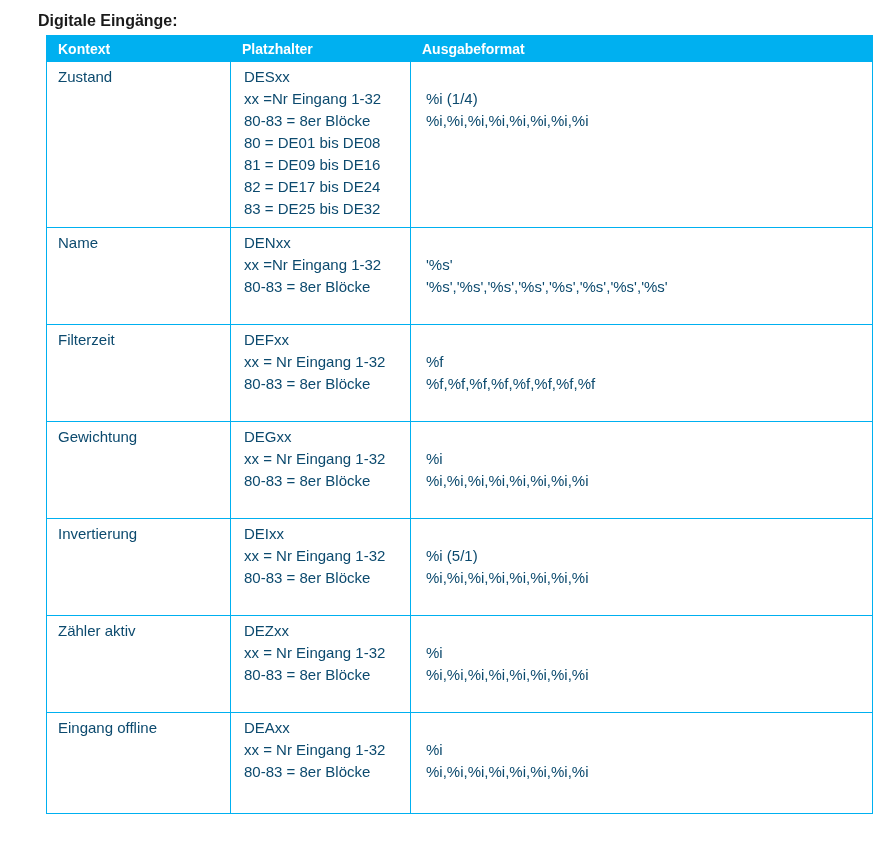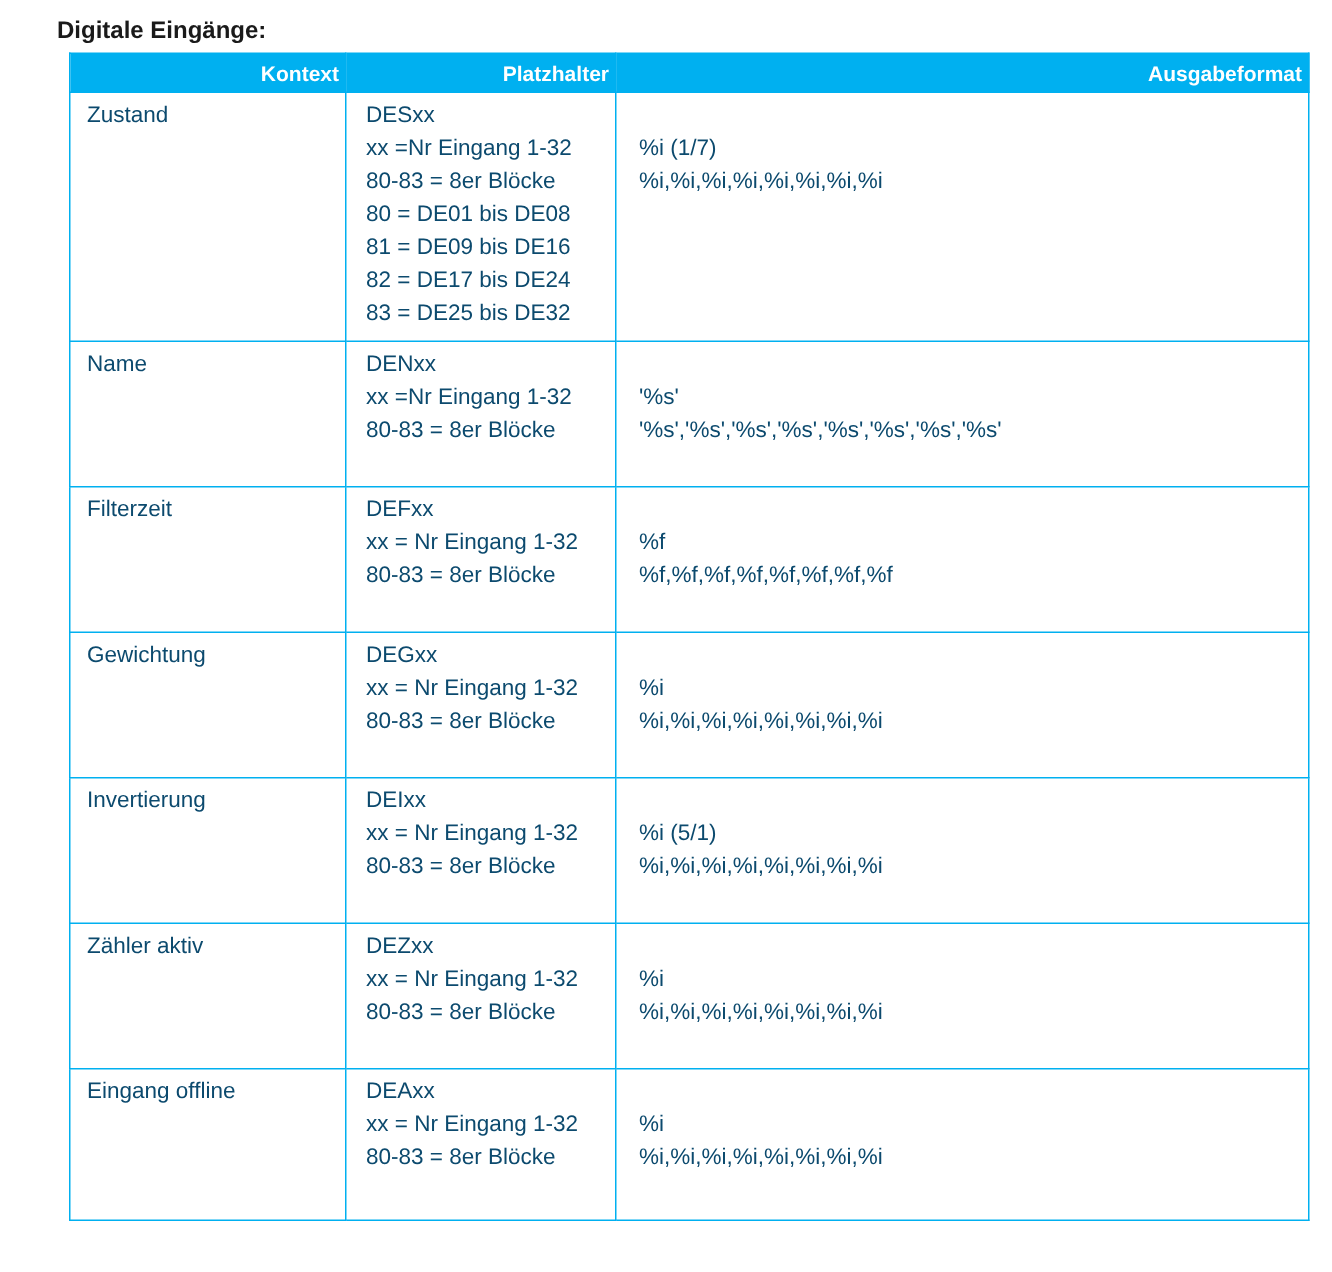--- a/index.html
+++ b/index.html
@@ -38,7 +38,7 @@
     color: #ffffff;
     font-size: 14px;
     font-weight: 700;
-    text-align: right;
+    text-align: left;
     height: 25px;
     padding: 0 4px 0 11px;
     vertical-align: middle;

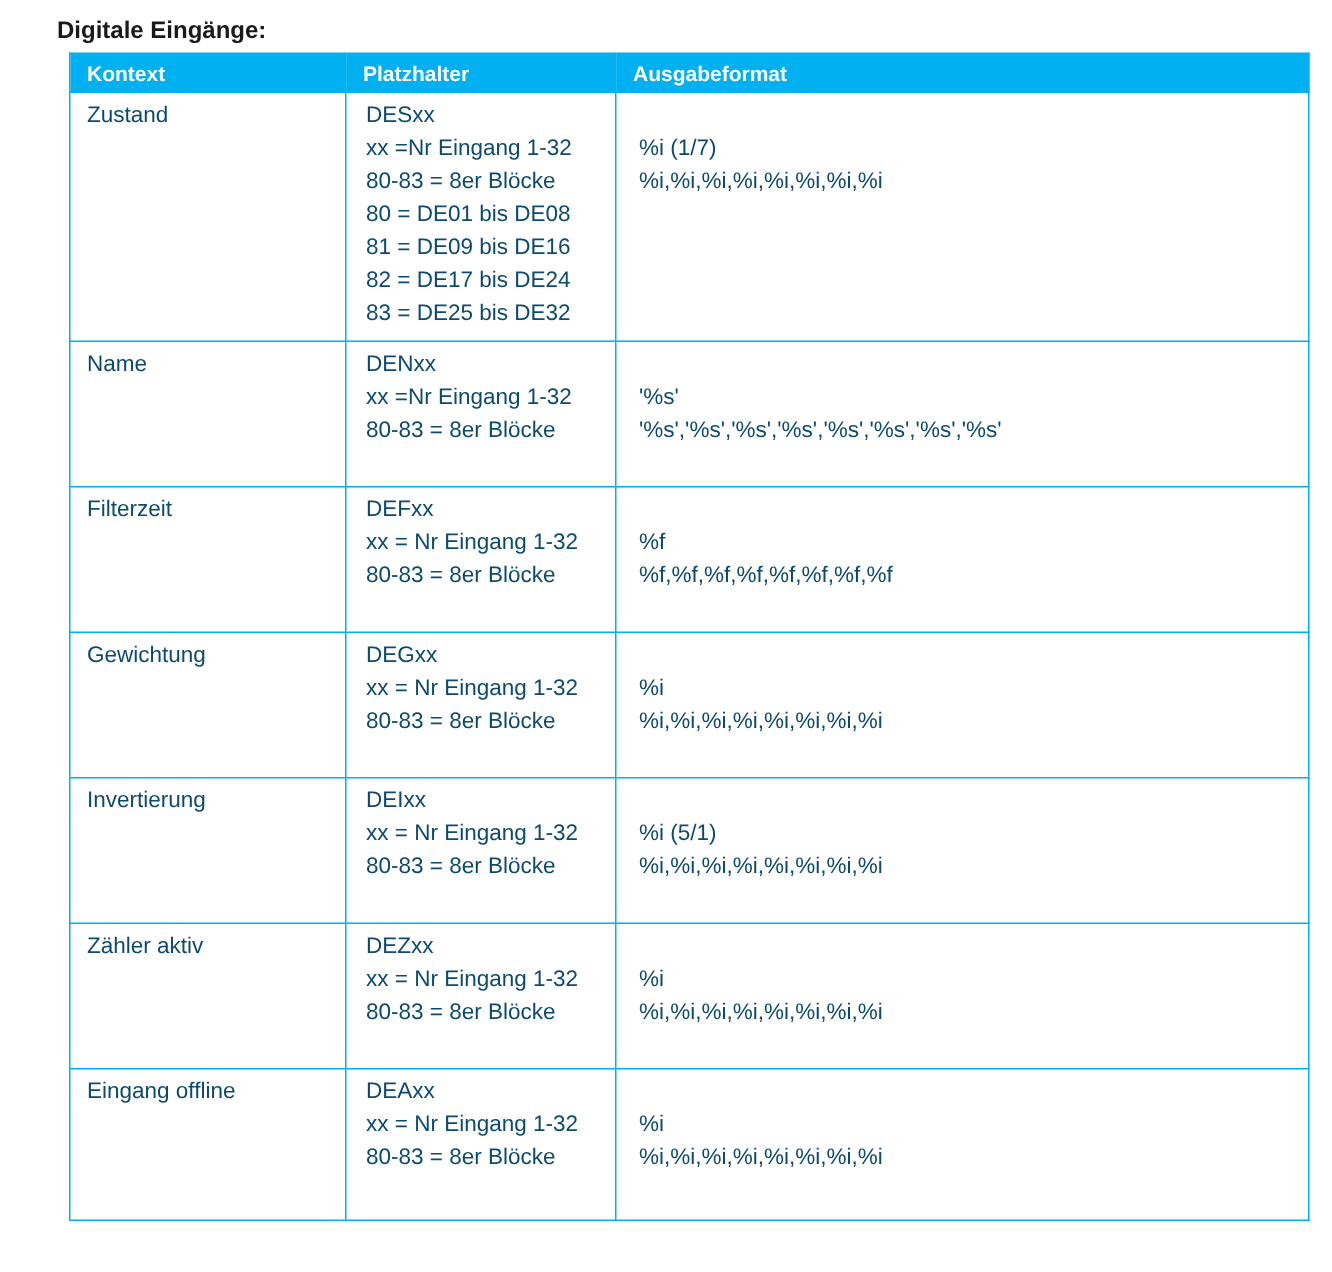--- a/index.html
+++ b/index.html
@@ -89,7 +89,7 @@
 82 = DE17 bis DE24
 83 = DE25 bis DE32</td>
         <td class="col-ausgabe">
-%i (1/7)
+%i (1/4)
 %i,%i,%i,%i,%i,%i,%i,%i</td>
       </tr>
       <tr class="row-std">

